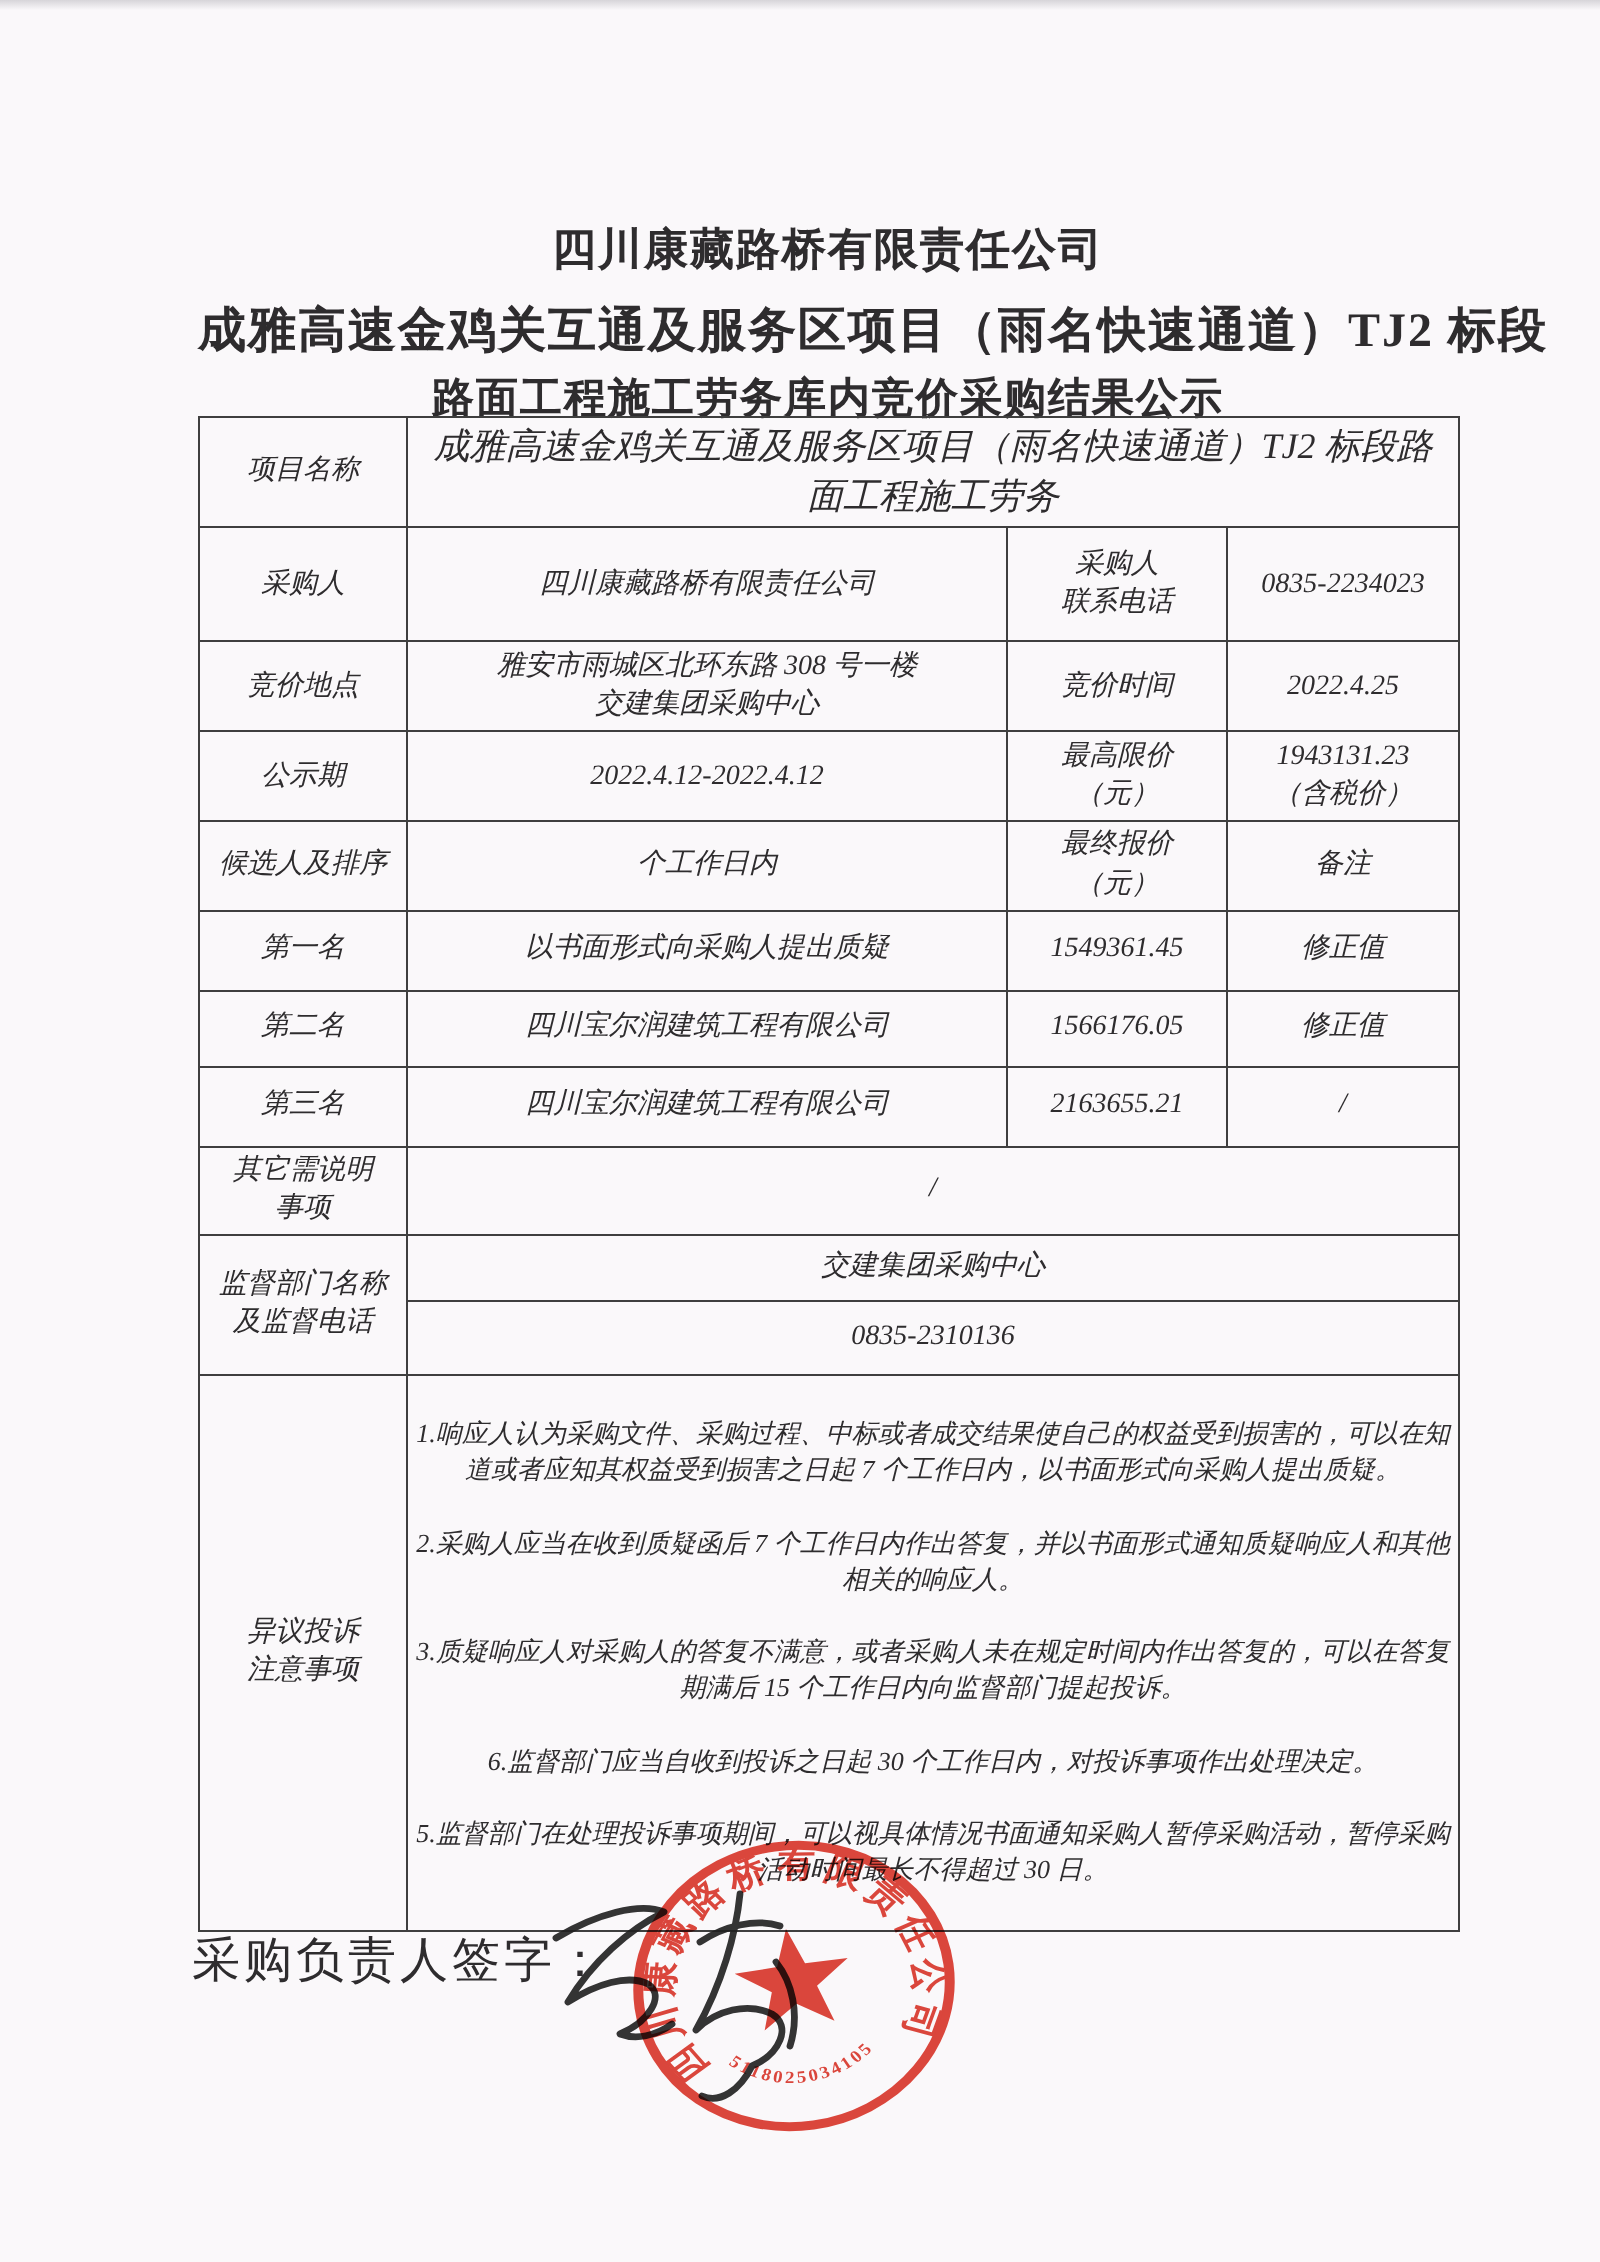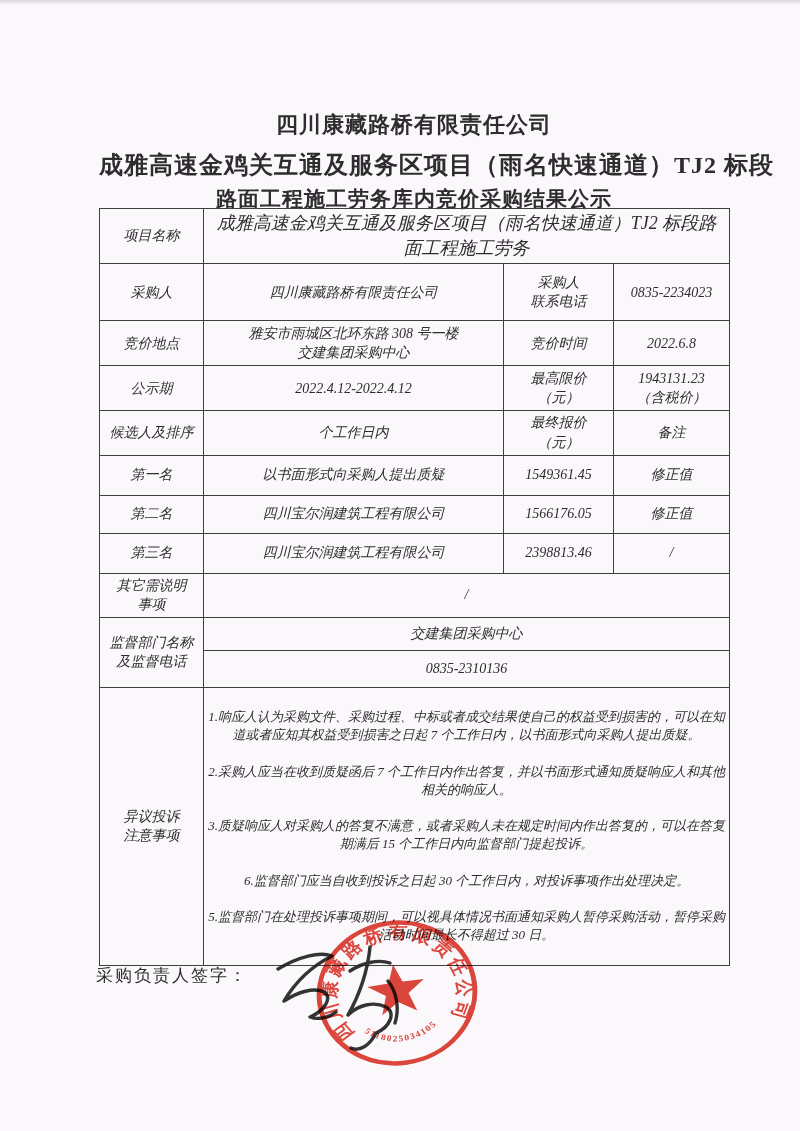--- a/index.html
+++ b/index.html
@@ -84,7 +84,7 @@
     <td>雅安市雨城区北环东路 308 号一楼
 交建集团采购中心</td>
     <td>竞价时间</td>
-    <td>2022.6.8</td>
+    <td>2022.4.25</td>
   </tr>
   <tr style="height:45px">
     <td>公示期</td>

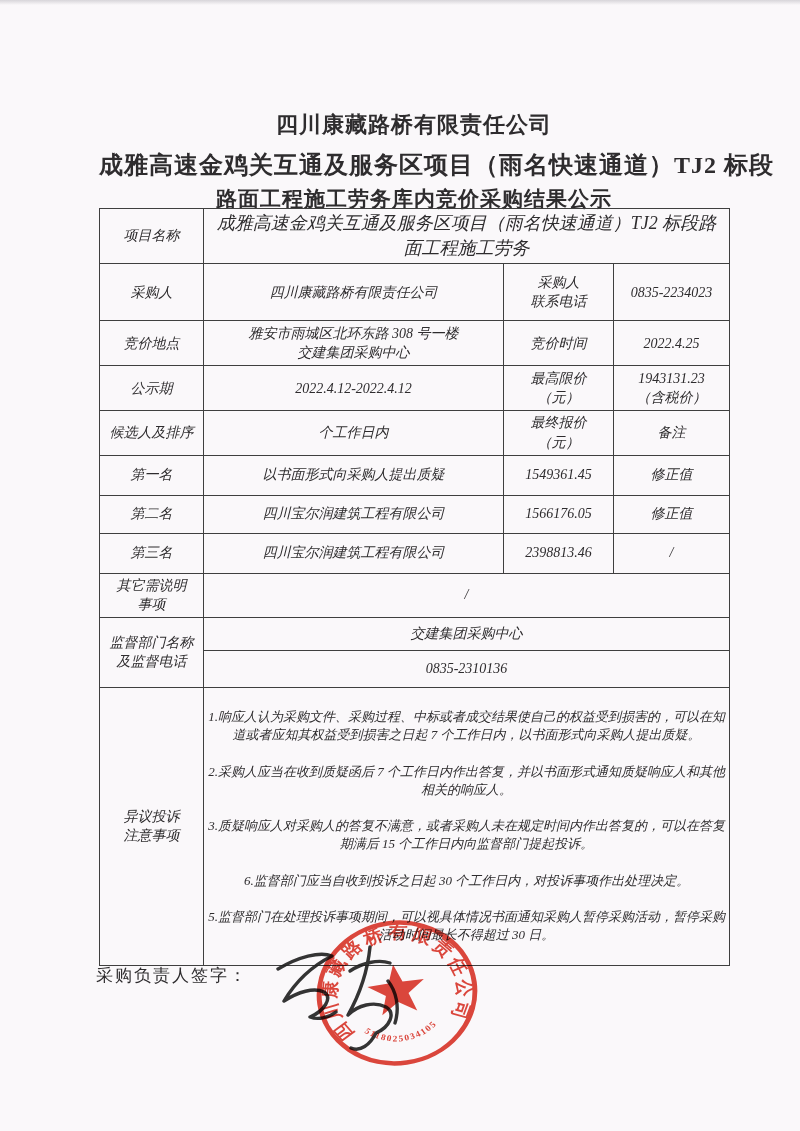--- a/index.html
+++ b/index.html
@@ -116,7 +116,7 @@
   <tr style="height:40px">
     <td>第三名</td>
     <td>四川宝尔润建筑工程有限公司</td>
-    <td>2398813.46</td>
+    <td>2163655.21</td>
     <td>/</td>
   </tr>
   <tr style="height:42px">

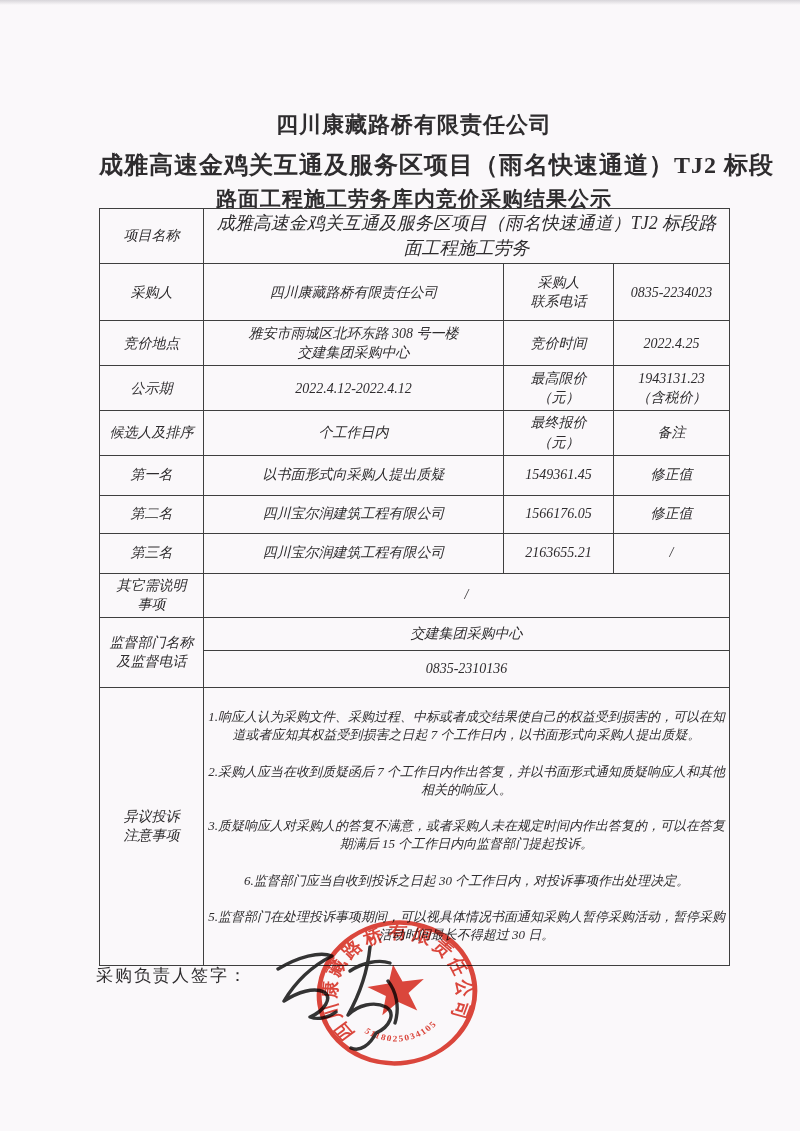--- a/index.html
+++ b/index.html
@@ -44,7 +44,7 @@
   td.dispute-cell p{margin:0;}
   .sign-label{
     position:absolute;left:96px;top:964px;
-    font-size:17px;letter-spacing:2px;
+    font-size:24px;letter-spacing:2px;
   }
   .signature-svg{position:absolute;left:258px;top:935px;}
   .stamp-svg{

